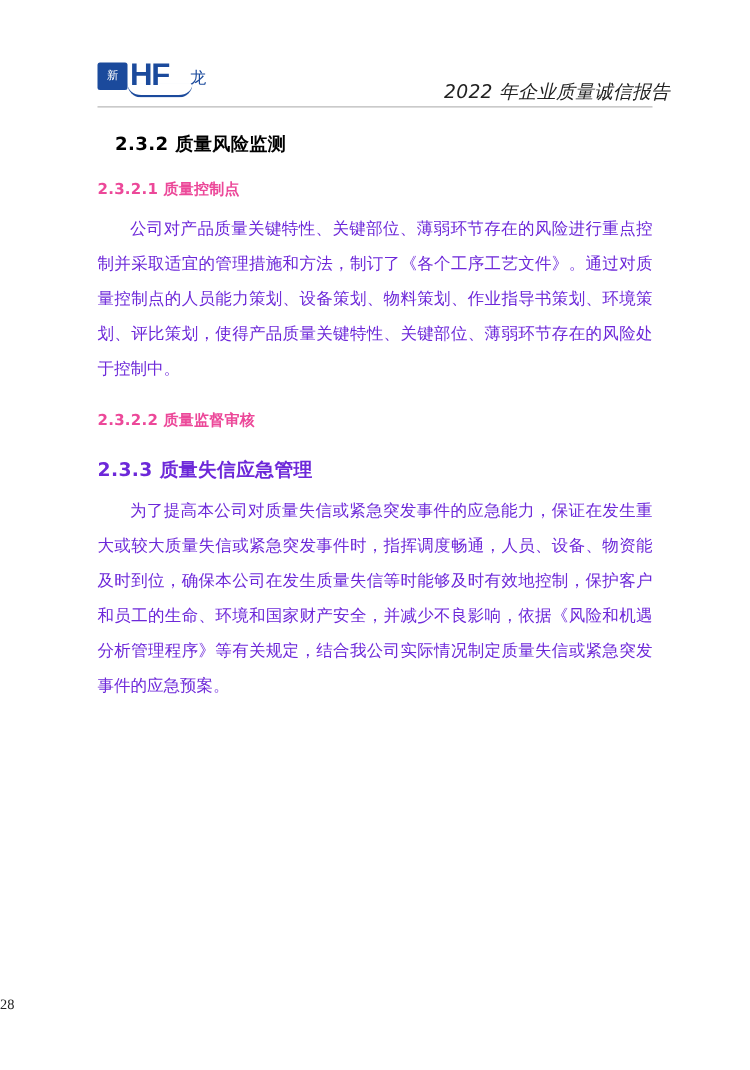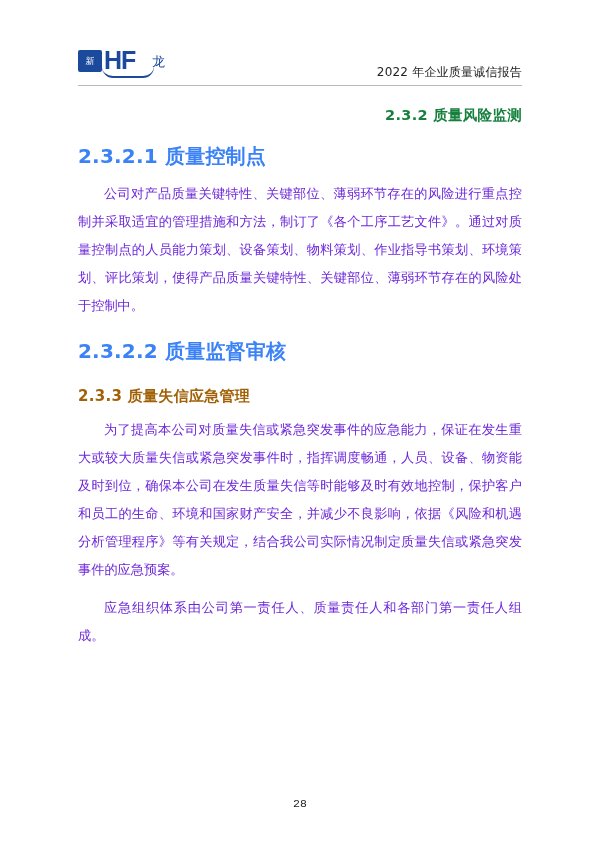--- a/index.html
+++ b/index.html
@@ -86,12 +86,13 @@
   }
   .header-title {
     position: absolute;
-    right: 78px;
+    right: 64px;
     top: 64px;
-    font-size: 12px;
+    font-size: 15px;
     color: #222222;
     font-family: "DejaVu Sans", sans-serif;
     letter-spacing: 0.2px;
+    font-style: italic;
   }
   .header-rule {
     position: absolute;

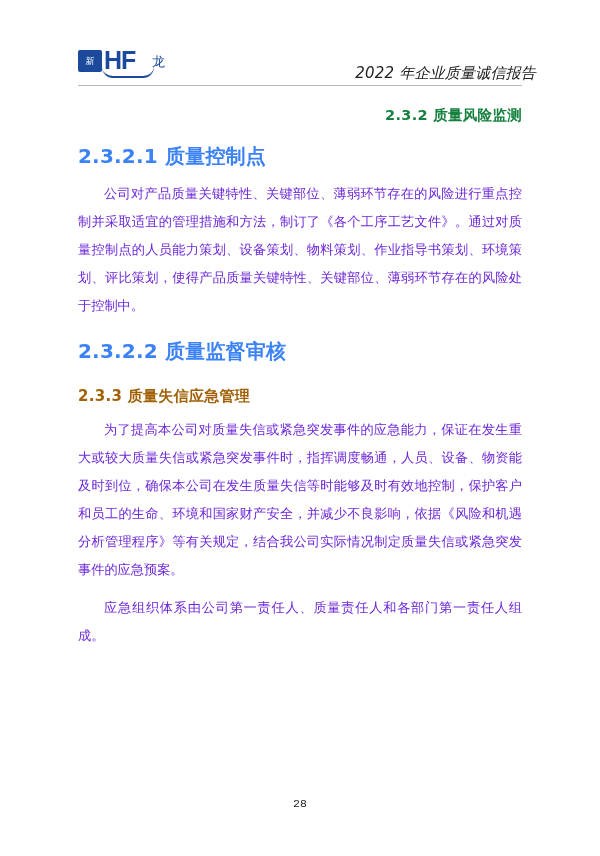--- a/index.html
+++ b/index.html
@@ -112,11 +112,10 @@
     margin: 14px 0 4px 0;
     font-size: 14.5px;
     font-weight: bold;
-    color: #15803d;
+    color: #000000;
     font-family: "DejaVu Sans", sans-serif;
     text-indent: 14px;
     letter-spacing: 0.3px;
-    text-align: right;
   }
   h3.h-3 {
     margin: 18px 0 2px 0;

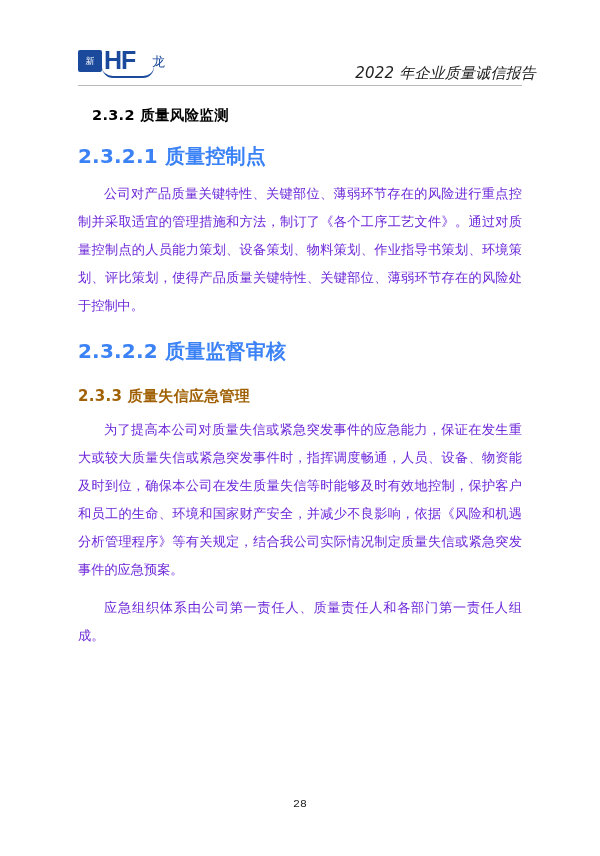--- a/index.html
+++ b/index.html
@@ -119,9 +119,9 @@
   }
   h3.h-3 {
     margin: 18px 0 2px 0;
-    font-size: 20px;
+    font-size: 12px;
     font-weight: bold;
-    color: #3b82f6;
+    color: #ec4899;
     font-family: "DejaVu Sans", sans-serif;
     letter-spacing: 0.2px;
   }

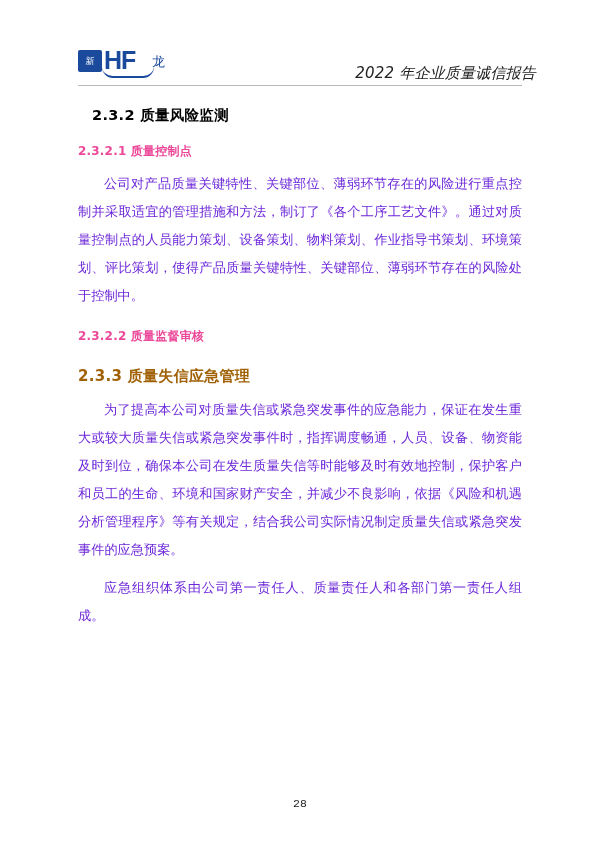--- a/index.html
+++ b/index.html
@@ -129,7 +129,7 @@
     margin: 22px 0 2px 0;
     font-size: 15px;
     font-weight: bold;
-    color: #a16207;
+    color: #6d28d9;
     font-family: "DejaVu Sans", sans-serif;
     letter-spacing: 0.3px;
   }

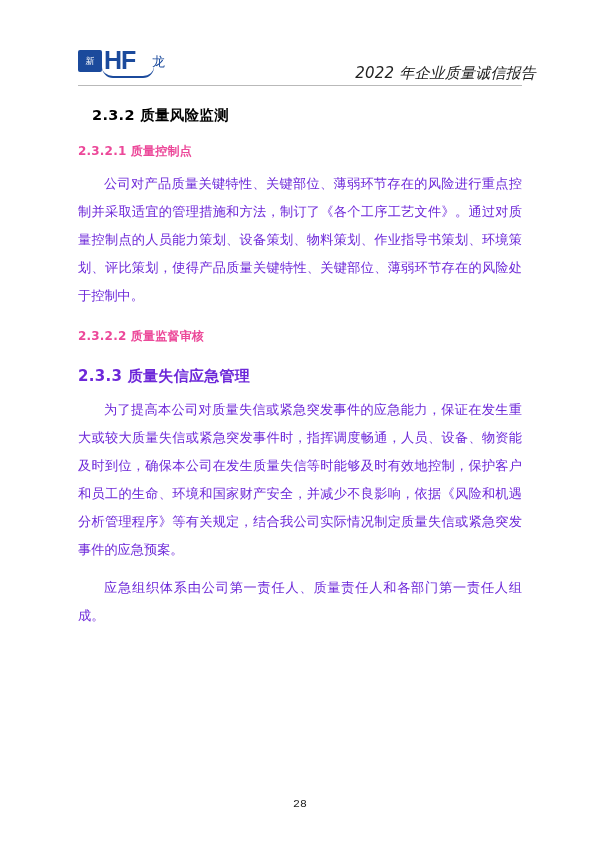--- a/index.html
+++ b/index.html
@@ -182,7 +182,6 @@
     <h3 class="h-3">2.3.2.2  质量监督审核</h3>
     <h2 class="h-2-plain">2.3.3  质量失信应急管理</h2>
     <p class="para">为了提高本公司对质量失信或紧急突发事件的应急能力，保证在发生重大或较大质量失信或紧急突发事件时，指挥调度畅通，人员、设备、物资能及时到位，确保本公司在发生质量失信等时能够及时有效地控制，保护客户和员工的生命、环境和国家财产安全，并减少不良影响，依据《风险和机遇分析管理程序》等有关规定，结合我公司实际情况制定质量失信或紧急突发事件的应急预案。</p>
-    <p class="para">应急组织体系由公司第一责任人、质量责任人和各部门第一责任人组成。</p>
   </div>
 
   <div class="footer">

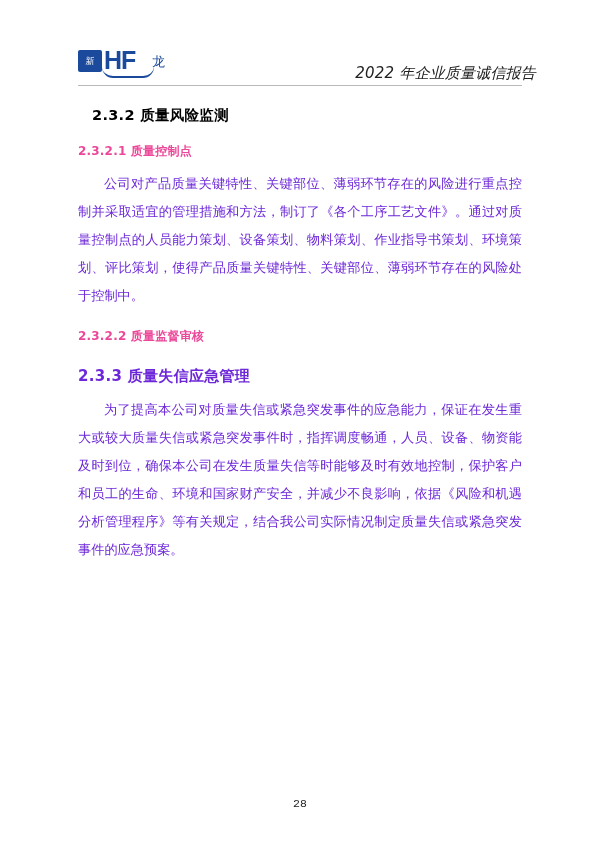--- a/index.html
+++ b/index.html
@@ -149,10 +149,10 @@
     left: 0;
     bottom: 46px;
     width: 600px;
-    text-align: center;
+    text-align: left;
     font-size: 11.5px;
     color: #222222;
-    font-family: Liberation Mono, monospace;
+    font-family: Liberation Serif, serif;
   }
 </style>
 </head>

